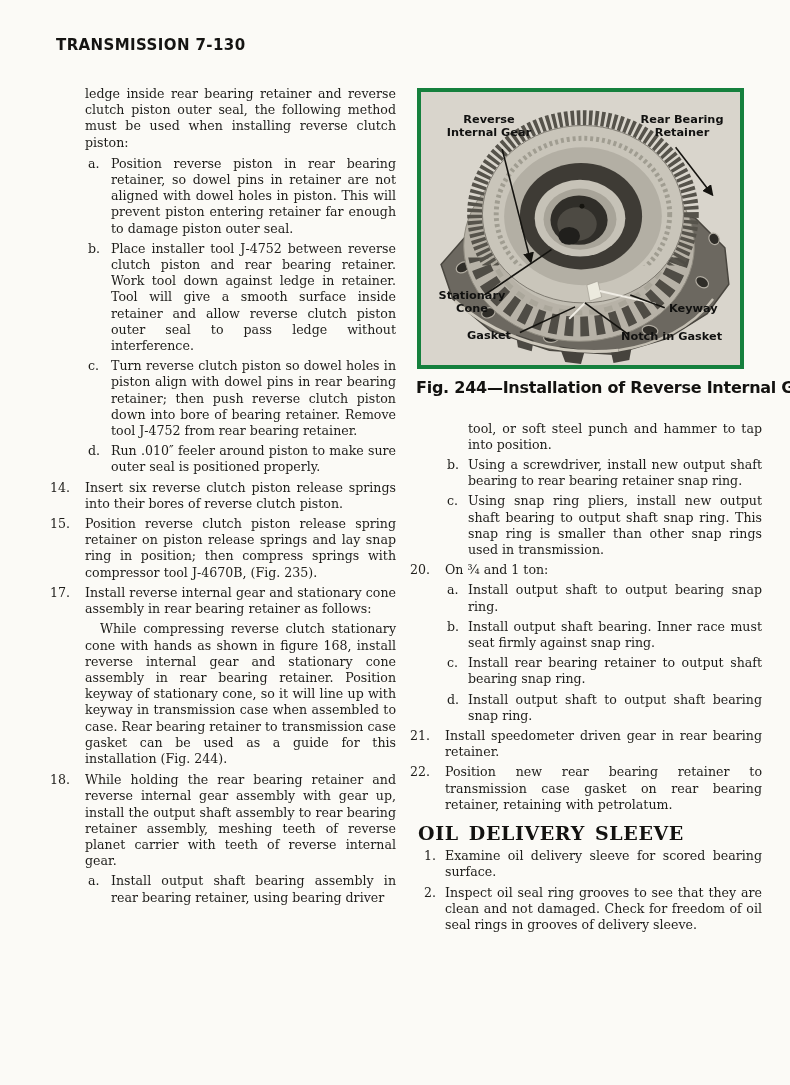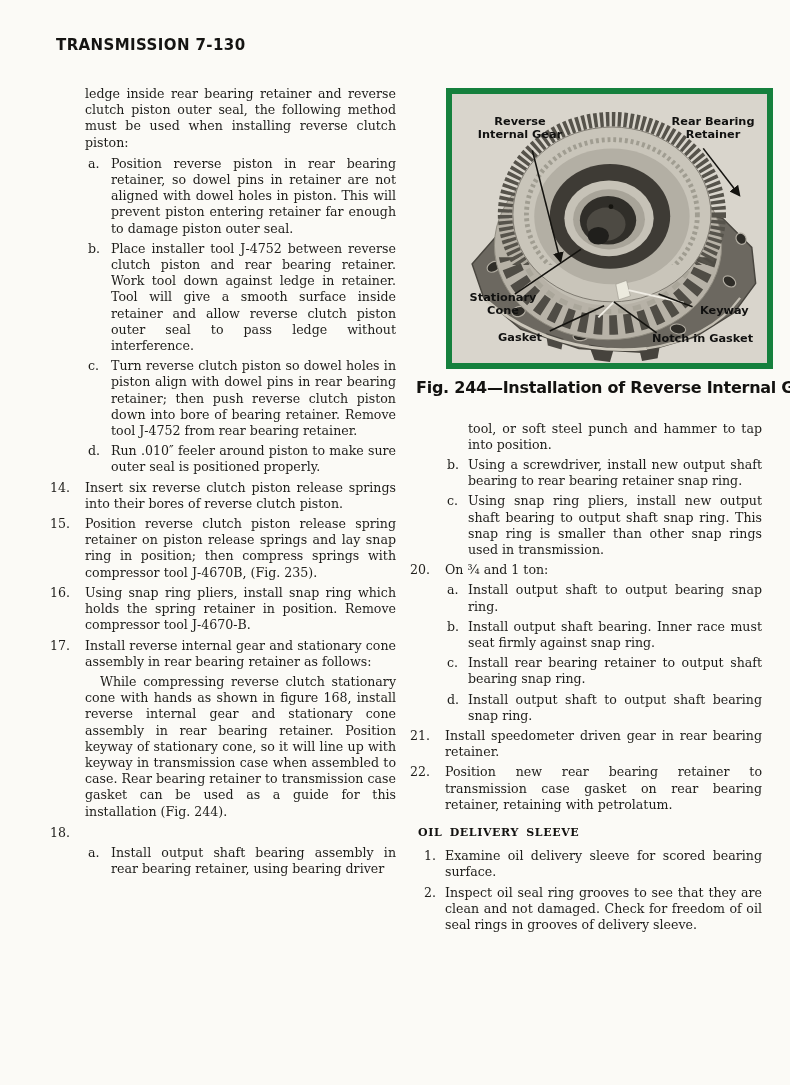--- a/index.html
+++ b/index.html
@@ -51,9 +51,8 @@
   .figure {
     position:absolute; left:417px; top:88px;
     width:327px; height:281px;
-    border:6px solid #15803d; background:#d9d5cc;
+    border:4px solid #15803d; background:#d9d5cc;
     box-sizing:border-box;
-    margin-left:29px;
   }
   .figure svg { position:absolute; left:0; top:0; width:100%; height:100%; }
   .fig-label {

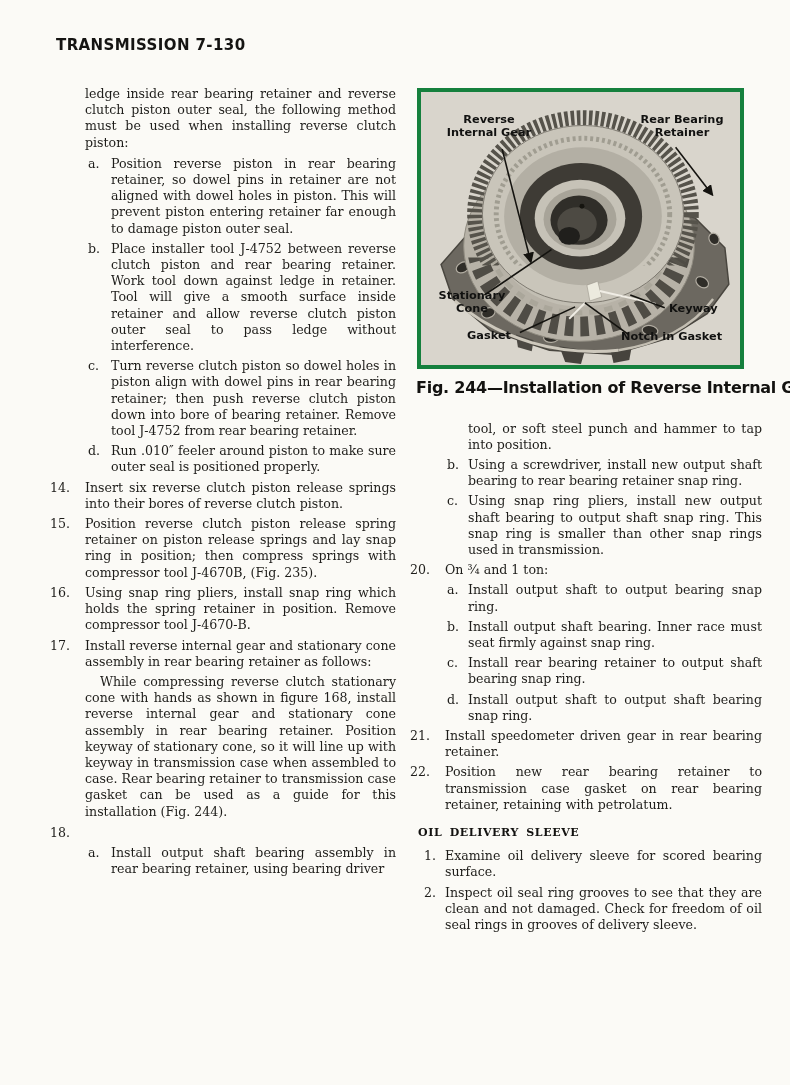--- a/index.html
+++ b/index.html
@@ -106,10 +106,6 @@
   <div class="li">
     <span class="num">15.</span>
     <span class="txt">Position reverse clutch piston release spring retainer on piston release springs and lay snap ring in position; then compress springs with compressor tool J-4670B, (Fig. 235).</span>
-  </div>
-  <div class="li">
-    <span class="num">16.</span>
-    <span class="txt">Using snap ring pliers, install snap ring which holds the spring retainer in position. Remove compressor tool J-4670-B.</span>
   </div>
   <div class="li">
     <span class="num">17.</span>

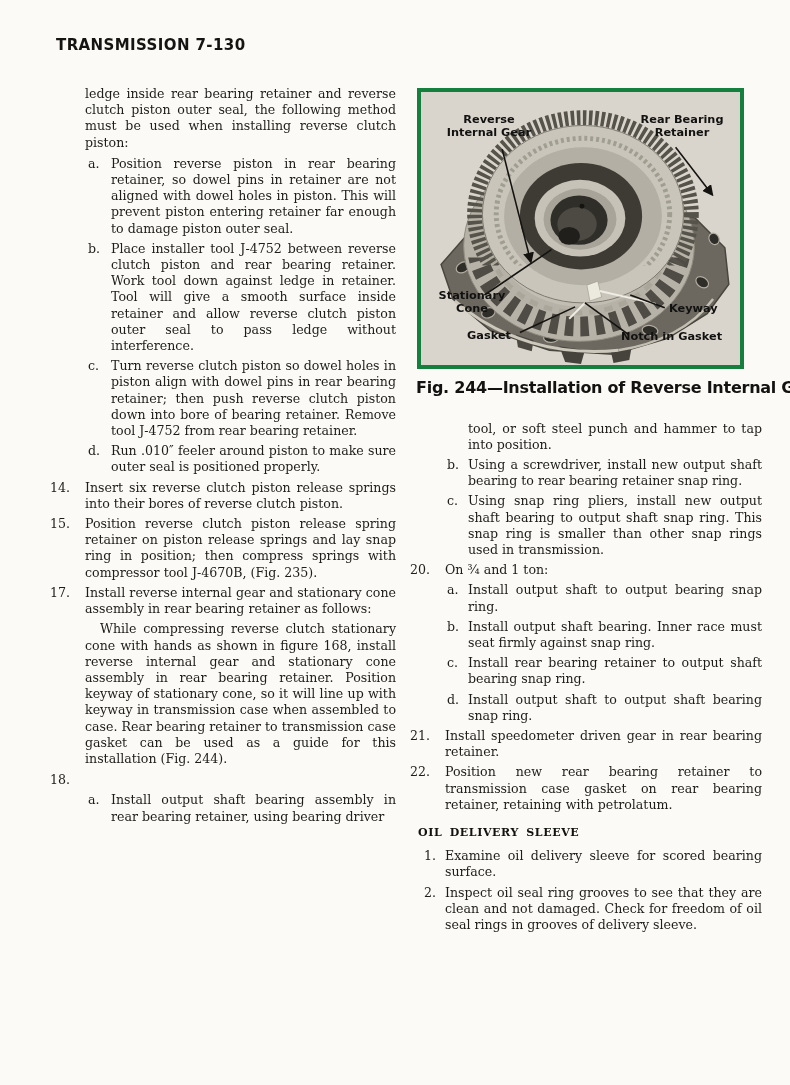--- a/index.html
+++ b/index.html
@@ -116,6 +116,7 @@
 
   <div class="li">
     <span class="num">18.</span>
+    <span class="txt">While holding the rear bearing retainer and reverse internal gear assembly with gear up, install the output shaft assembly to rear bearing retainer assembly, meshing teeth of reverse planet carrier with teeth of reverse internal gear.</span>
   </div>
   <div class="li sub">
     <span class="num">a.</span>

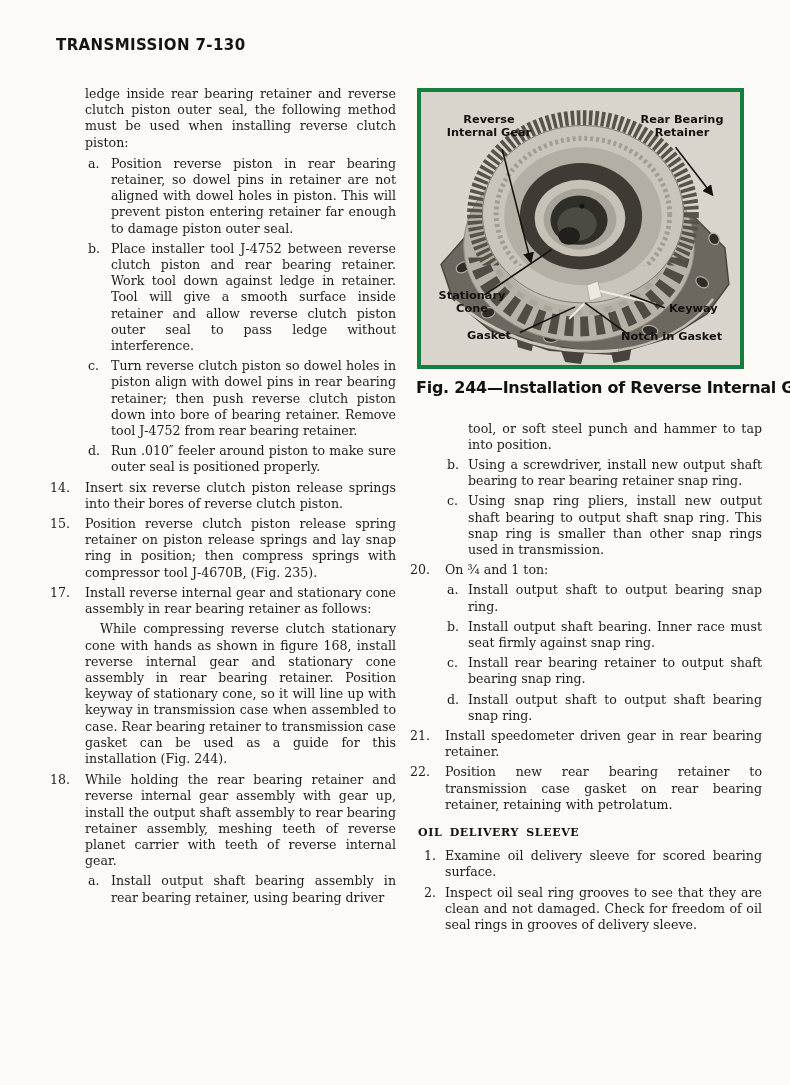--- a/index.html
+++ b/index.html
@@ -43,7 +43,7 @@
   }
   .oil-heading {
     font-family:"DejaVu Serif", serif; font-weight:bold;
-    font-size:11px; letter-spacing:.6px; word-spacing:3px;
+    font-size:19px; letter-spacing:.6px; word-spacing:3px;
     margin:12px 0 7px 8px; color:#131210;
   }
 

